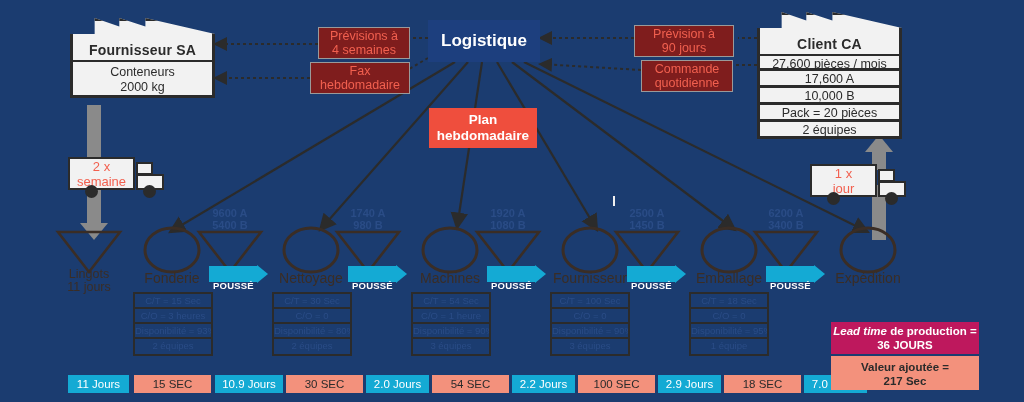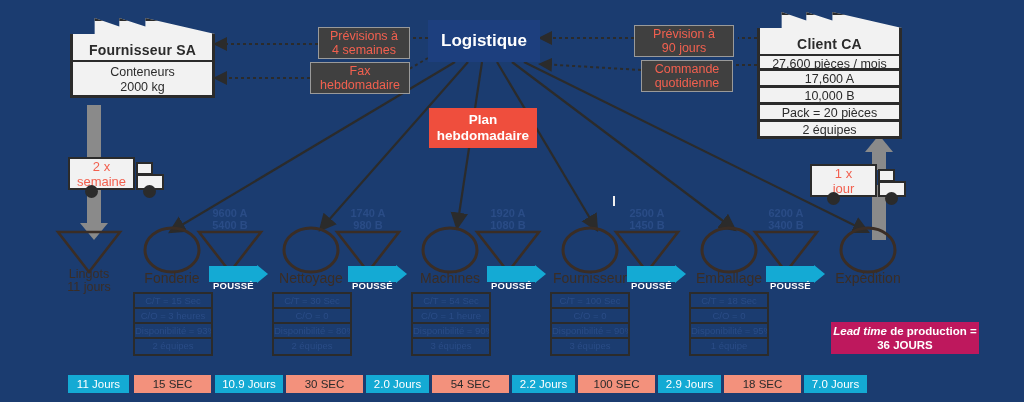--- a/index.html
+++ b/index.html
@@ -39,7 +39,7 @@
 
   
   .msg-box {
-    background: #404040; border: 1.5px solid #9a9a9a;
+    background: #7f1d1d; border: 1.5px solid #9a9a9a;
     color: #f2604f; font-size: 12.5px; text-align: center;
     line-height: 14px; padding: 2px 4px;
     display: flex; align-items: center; justify-content: center;

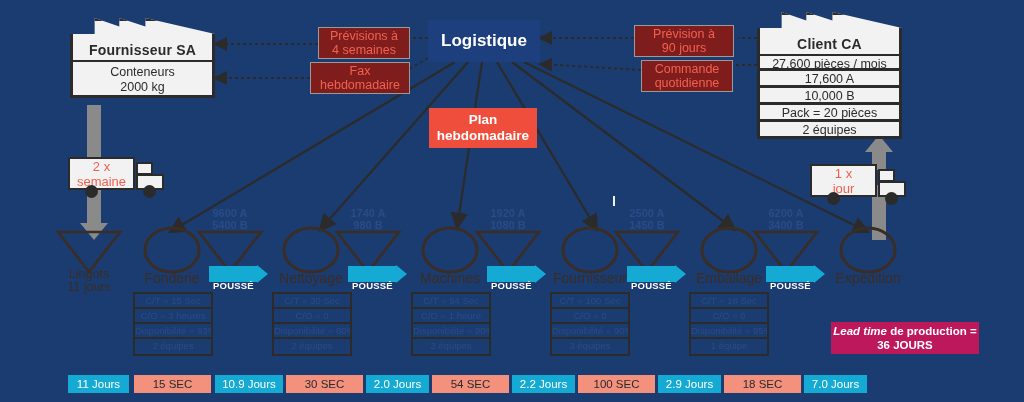--- a/index.html
+++ b/index.html
@@ -377,6 +377,10 @@
     </div>
     <div>36 JOURS</div>
   </div>
+  <div class="summary-box summary-va" style="left:831px; top:356px; width:148px; height:34px; padding-top:4px;">
+    <div>Valeur ajoutée =</div>
+    <div>217 Sec</div>
+  </div>
 
 </div>
 

